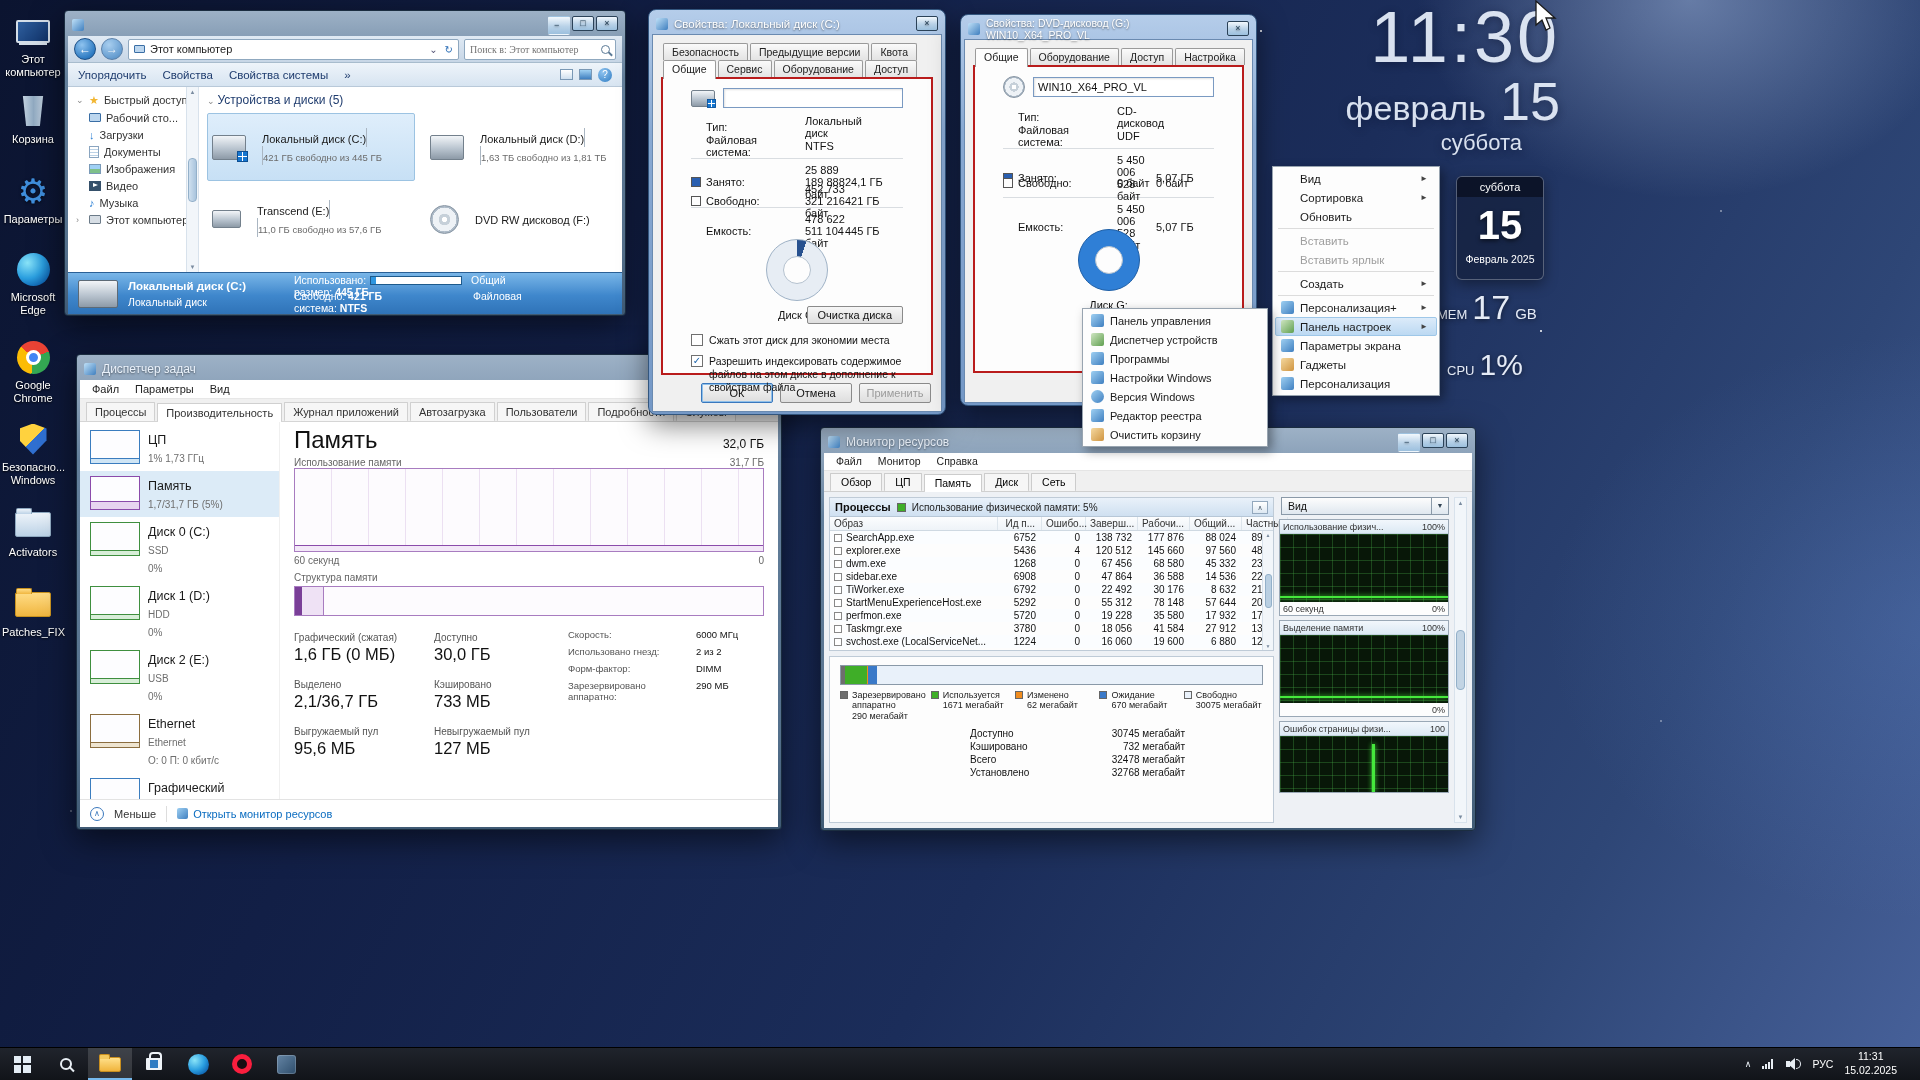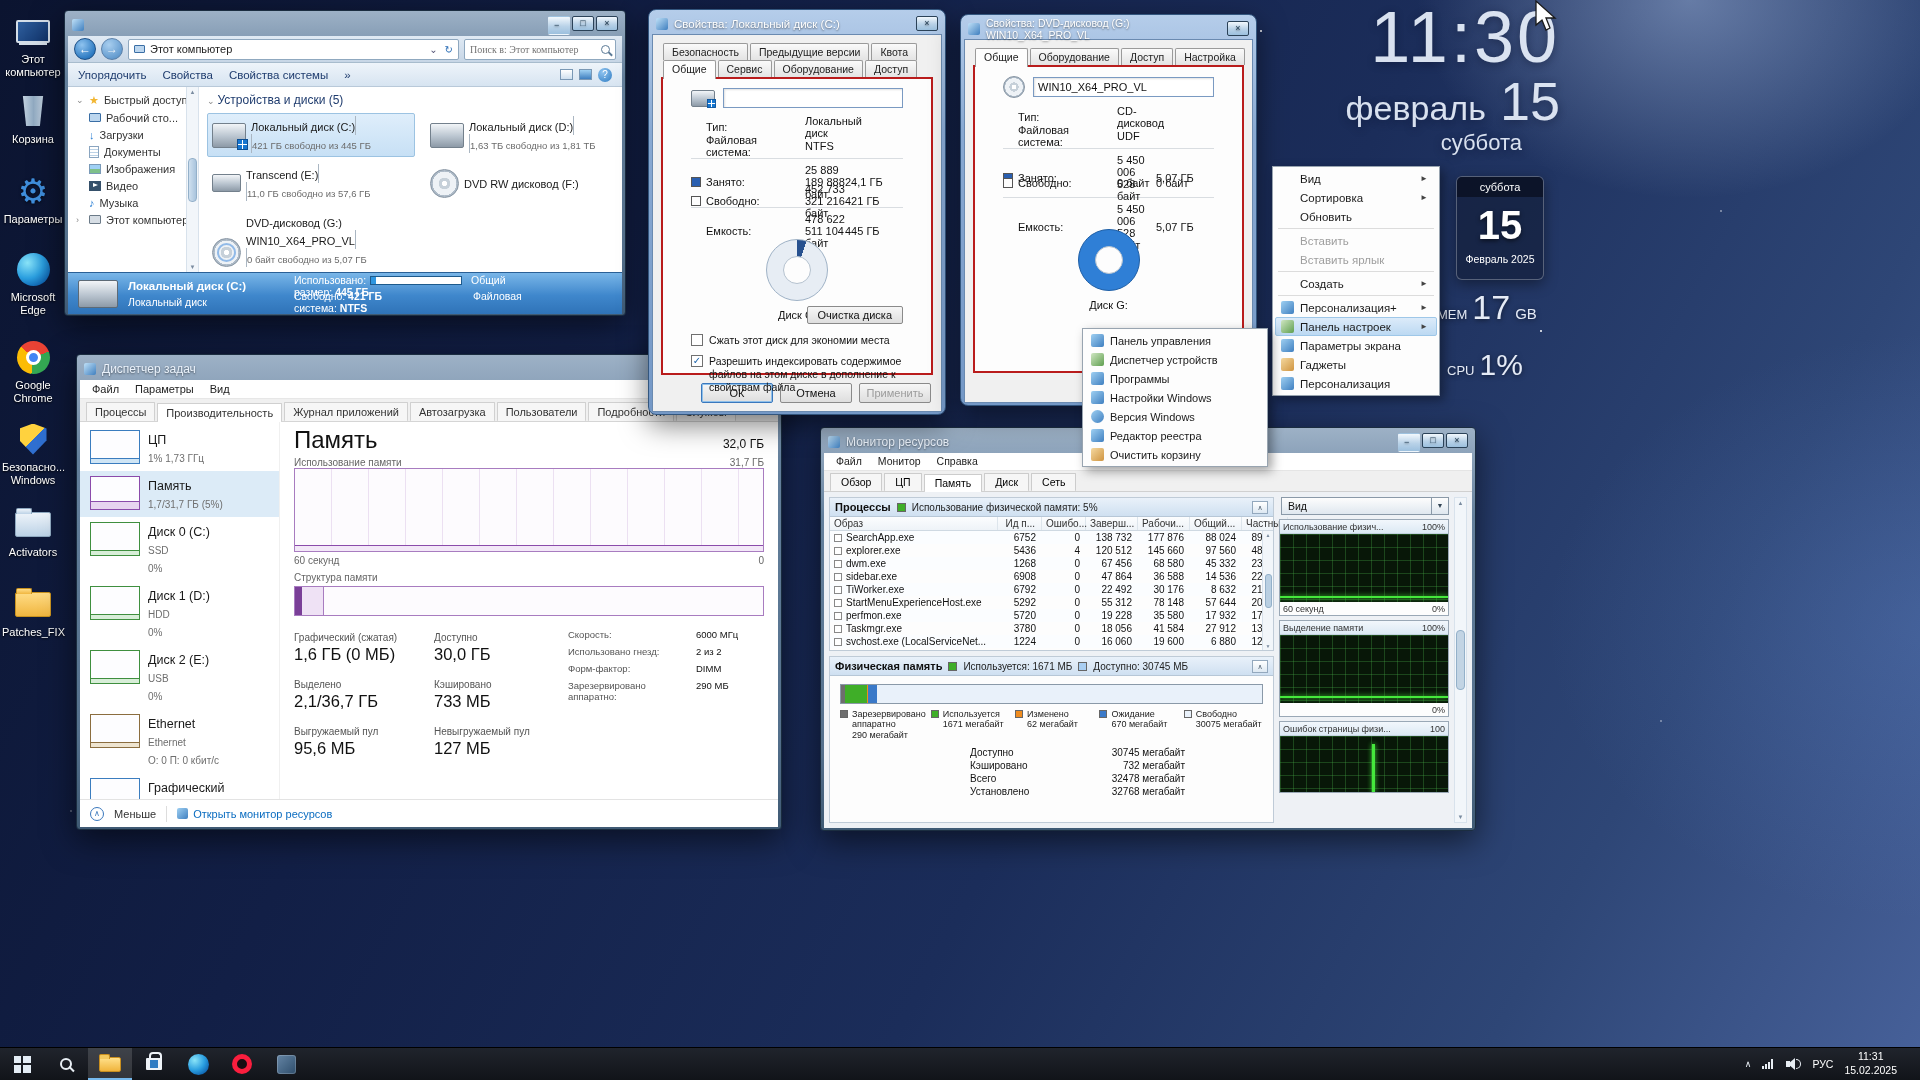--- a/index.html
+++ b/index.html
@@ -81,7 +81,7 @@
 .sec-title{font-size:12px;color:#1f3c6e;margin:1px 0 6px}
 .sec-title .exp{margin-right:3px}
 .tiles{display:grid;grid-template-columns:208px 208px;gap:4px 10px}
-.tile{display:flex;gap:5px;padding:3px 4px;border:1px solid transparent;border-radius:2px;align-items:center}
+.tile{display:flex;gap:16px;padding:15px 4px;border:1px solid transparent;border-radius:2px;align-items:center}
 .tile.sel{background:linear-gradient(#dfeefb,#c7e0f5);border-color:#9cc3e2}
 .tile-name{font-size:11px;color:#1a1a1a;line-height:1.15}
 .tile-bar{width:98px;height:10px;border:1px solid #aab6c2;background:#fff;margin:2px 0}

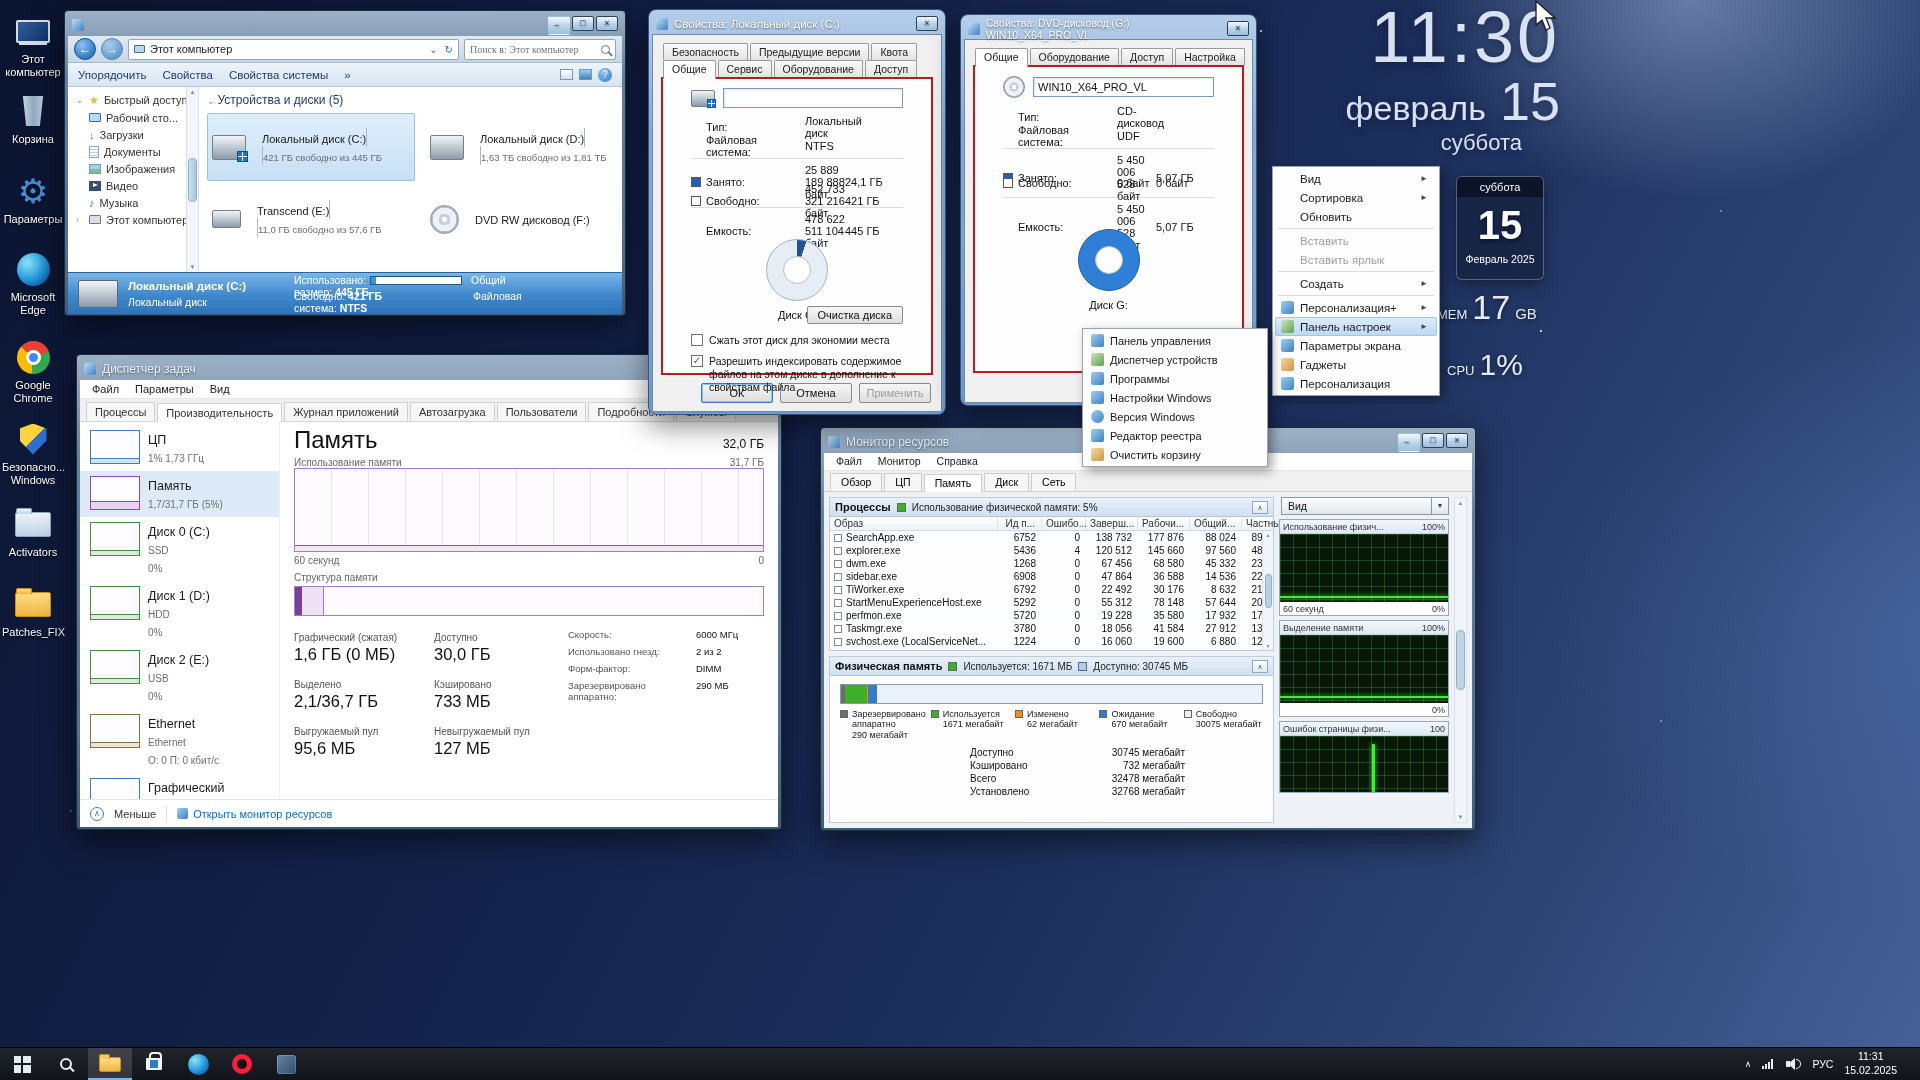--- a/index.html
+++ b/index.html
@@ -1019,7 +1019,7 @@
       </div>
 </div>
 
-<div class="menu" style="left:1082px;top:328px;width:186px;font-size:11px">
+<div class="menu" style="left:1082px;top:308px;width:186px;font-size:11px">
   <div class="mi">
         <span class="micn"></span>
         <span>Панель управления</span>

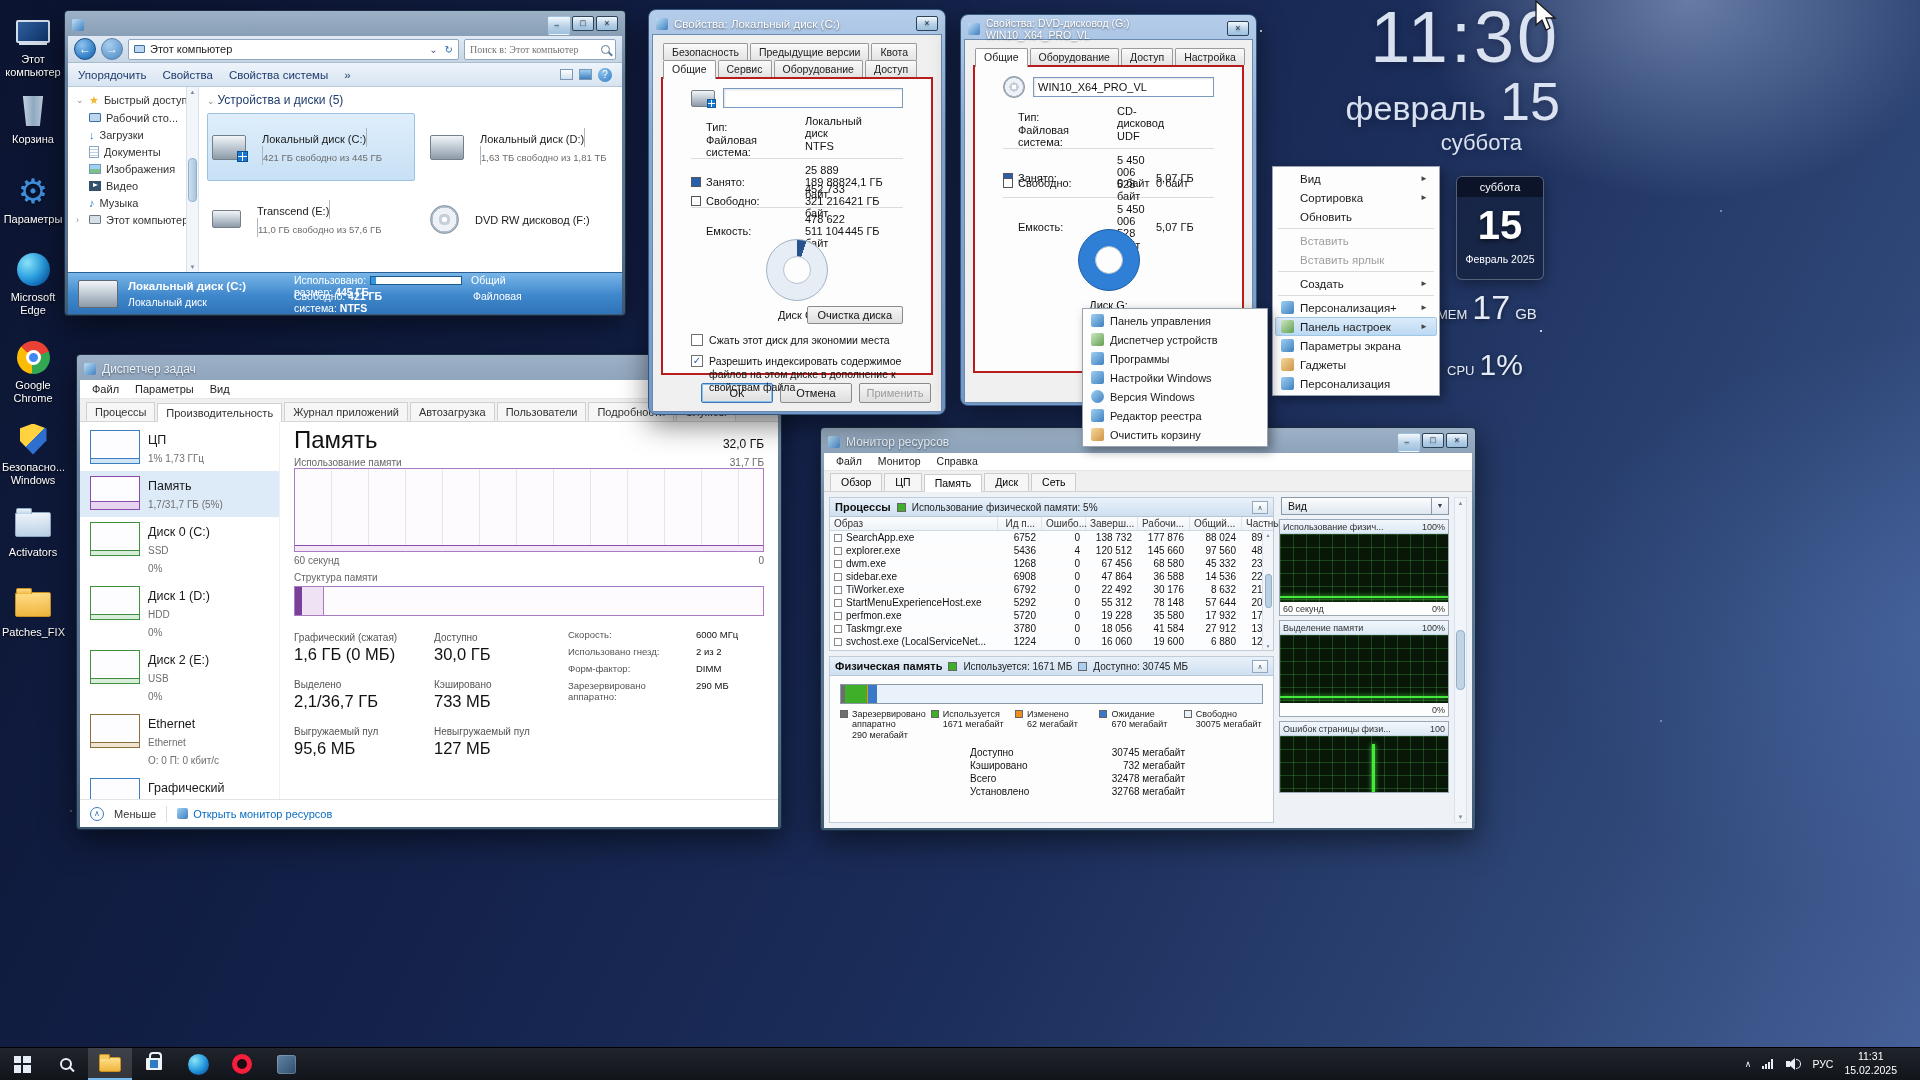--- a/index.html
+++ b/index.html
@@ -858,14 +858,6 @@
         </div>
       </div>
       <div class="rm-sec" style="flex:1">
-        <div class="rm-sechead">
-          <b>Физическая память</b>
-          <span class="keysq green"></span>
-          <span>Используется: 1671 МБ</span>
-          <span class="keysq lblue"></span>
-          <span>Доступно: 30745 МБ</span>
-          <span class="chevbtn"></span>
-        </div>
         <div class="rm-bar">
           <span class="seg" style="width:1%;background:#6e6e6e"></span>
           <span class="seg" style="width:5.1%;background:#3fae28"></span>

